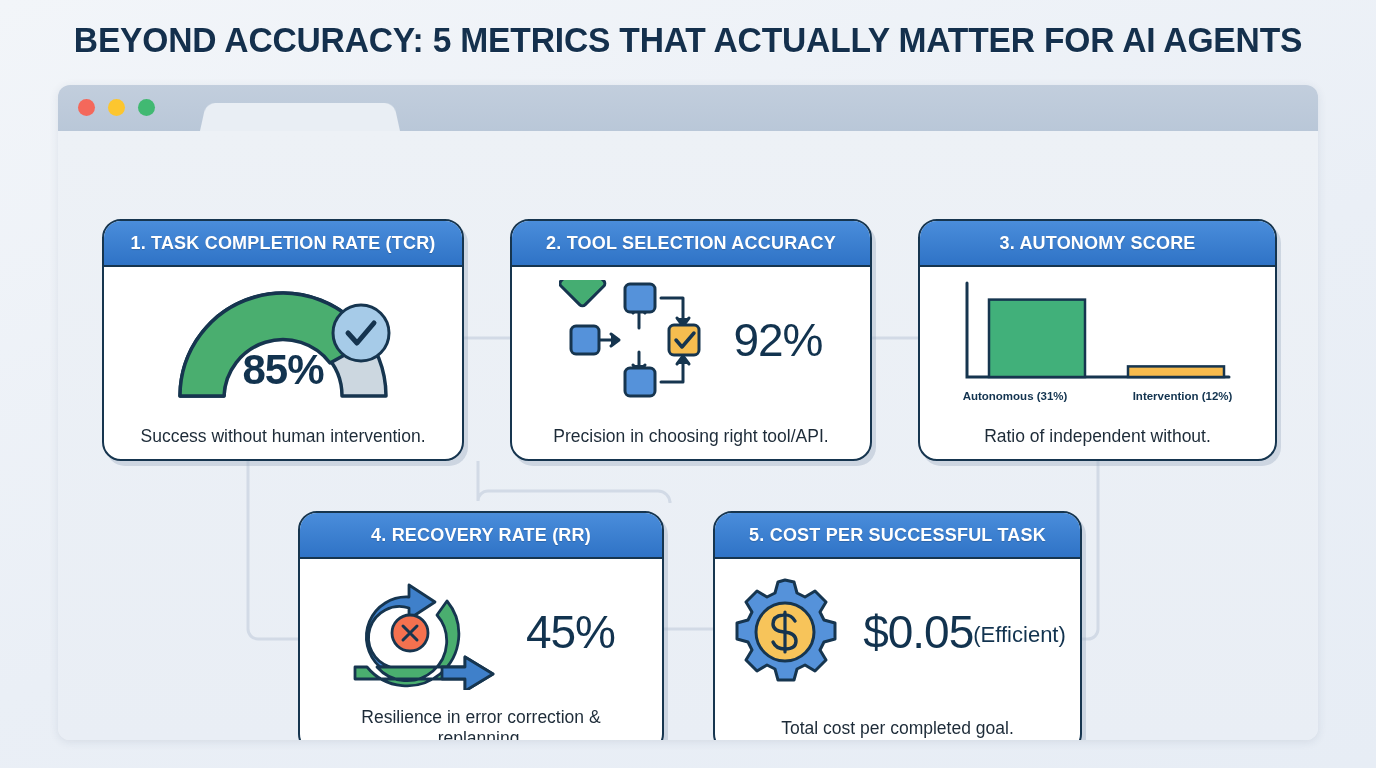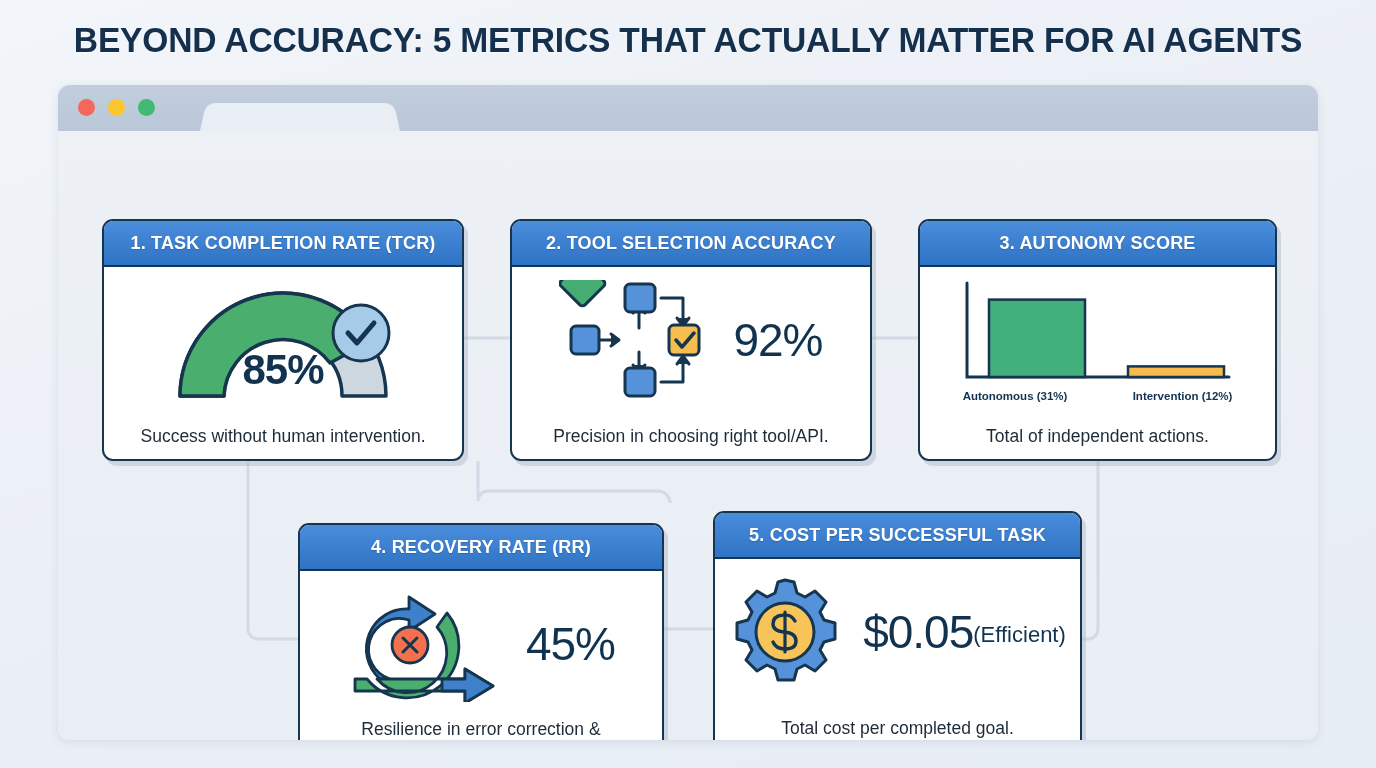--- a/index.html
+++ b/index.html
@@ -95,7 +95,7 @@
     position: absolute;
     background: #ffffff;
     border: 2px solid #16354f;
-    border-radius: 11px;
+    border-radius: 19px;
     box-shadow: 4px 5px 0 rgba(160,175,195,0.40);
     overflow: hidden;
     display: flex;

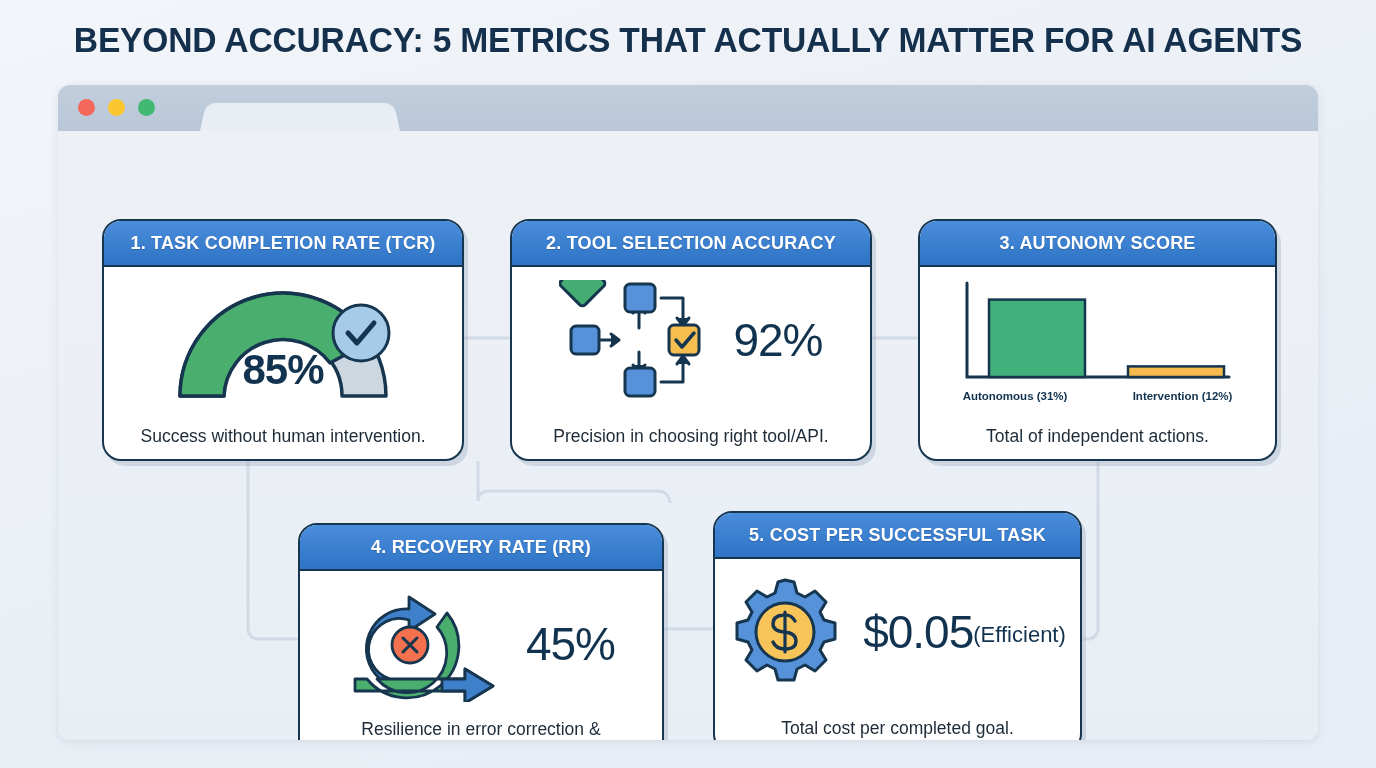--- a/index.html
+++ b/index.html
@@ -272,7 +272,7 @@
             </div>
           </div>
         </div>
-        <div class="card-footer">Total of independent actions.</div>
+        <div class="card-footer">Ratio of independent without.</div>
       </div>
 
       <div class="card" id="card-4">

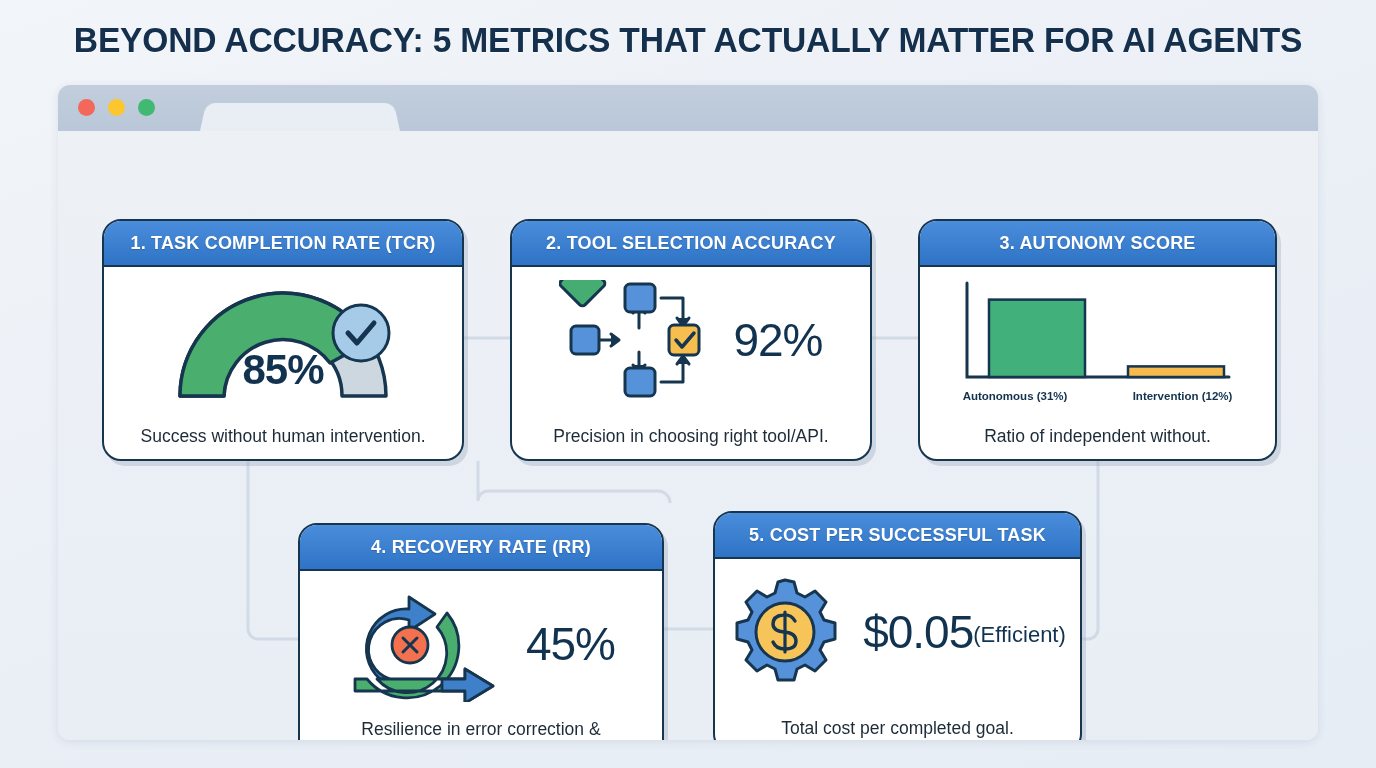--- a/index.html
+++ b/index.html
@@ -157,7 +157,7 @@
   #card-1 { left: 44px;  top: 88px;  width: 358px; height: 238px; }
   #card-2 { left: 452px; top: 88px;  width: 358px; height: 238px; }
   #card-3 { left: 860px; top: 88px;  width: 355px; height: 238px; }
-  #card-4 { left: 240px; top: 392px; width: 362px; height: 238px; }
+  #card-4 { left: 240px; top: 380px; width: 362px; height: 238px; }
   #card-5 { left: 655px; top: 380px; width: 365px; height: 238px; }
 
   .gauge-label {

